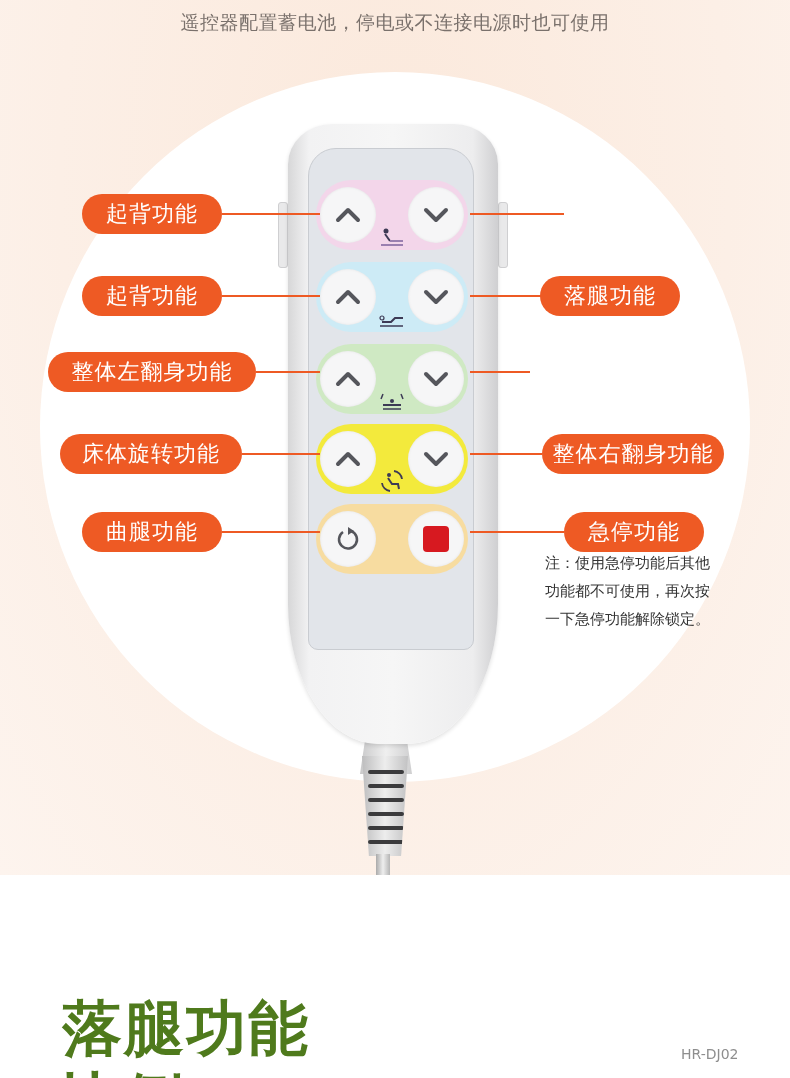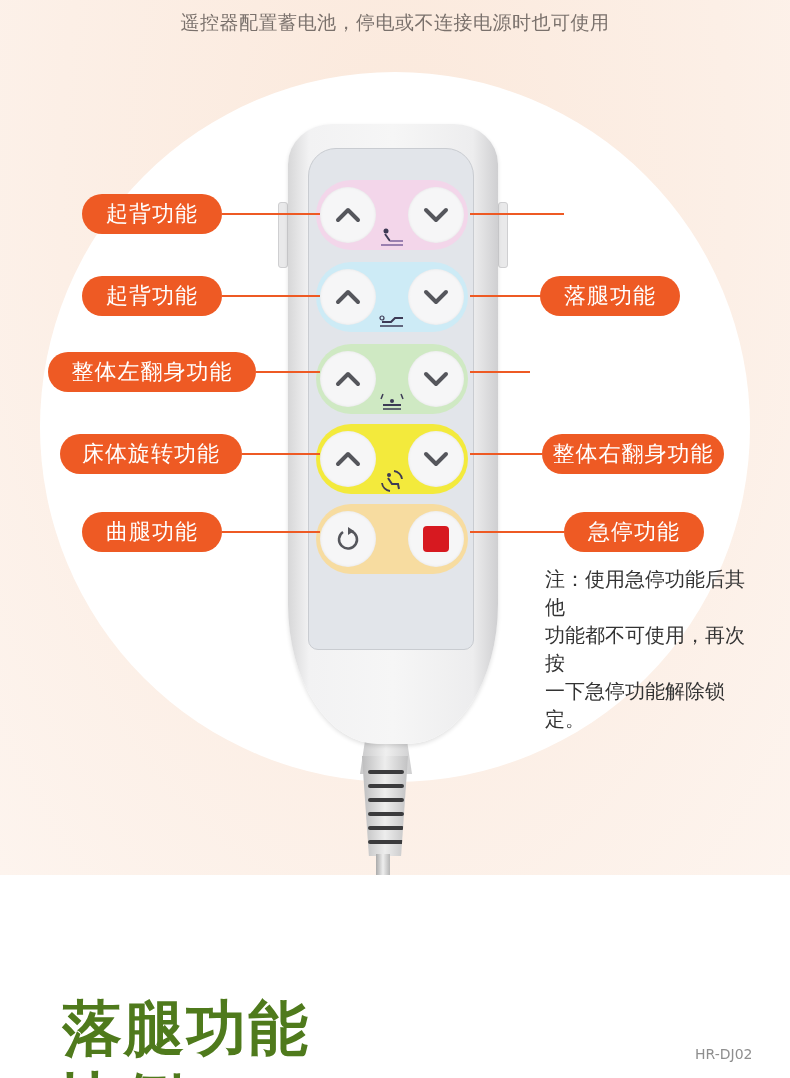--- a/index.html
+++ b/index.html
@@ -35,7 +35,7 @@
   .label { position: absolute; height: 40px; border-radius: 20px; background: #ee5a24; color: #ffffff; font-size: 22px; display: flex; align-items: center; justify-content: center; letter-spacing: 1px; white-space: nowrap; }
   .line { position: absolute; height: 2px; background: #ee5a24; }
 
-  .note { position: absolute; left: 545px; top: 565px; width: 200px; font-size: 20px; line-height: 28px; color: #333333; }
+  .note { position: absolute; left: 545px; top: 549px; width: 200px; font-size: 15px; line-height: 28px; color: #333333; }
 
   .title { position: absolute; left: 62px; top: 992px; font-size: 60px; font-weight: bold; color: #4f7a1c; letter-spacing: 2px; line-height: 72px; }
   .title-2 { position: absolute; left: 62px; top: 1064px; font-size: 60px; font-weight: bold; color: #4f7a1c; letter-spacing: 2px; line-height: 72px; }

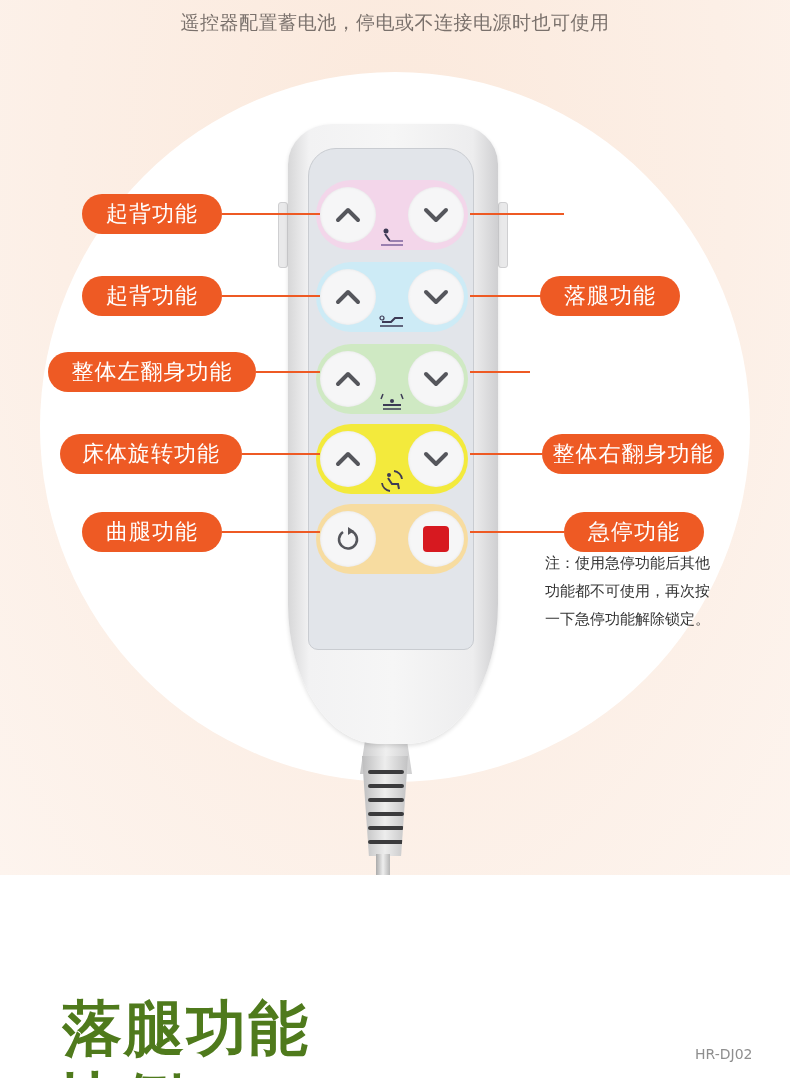--- a/index.html
+++ b/index.html
@@ -39,7 +39,7 @@
 
   .title { position: absolute; left: 62px; top: 992px; font-size: 60px; font-weight: bold; color: #4f7a1c; letter-spacing: 2px; line-height: 72px; }
   .title-2 { position: absolute; left: 62px; top: 1064px; font-size: 60px; font-weight: bold; color: #4f7a1c; letter-spacing: 2px; line-height: 72px; }
-  .model { position: absolute; left: 695px; top: 1046px; font-size: 14px; color: #8e8e8e; text-align: center; }
+  .model { position: absolute; left: 681px; top: 1046px; font-size: 14px; color: #8e8e8e; text-align: center; }
 </style>
 </head>
 <body>

